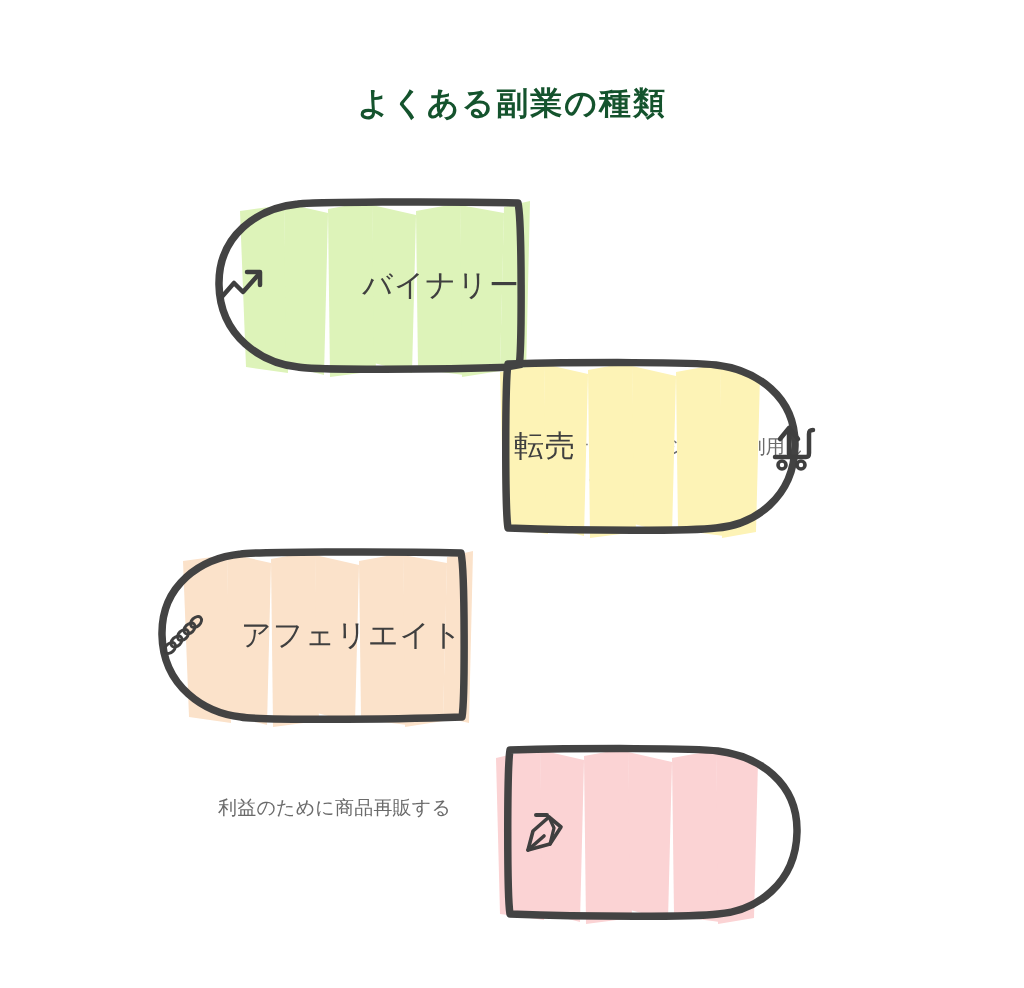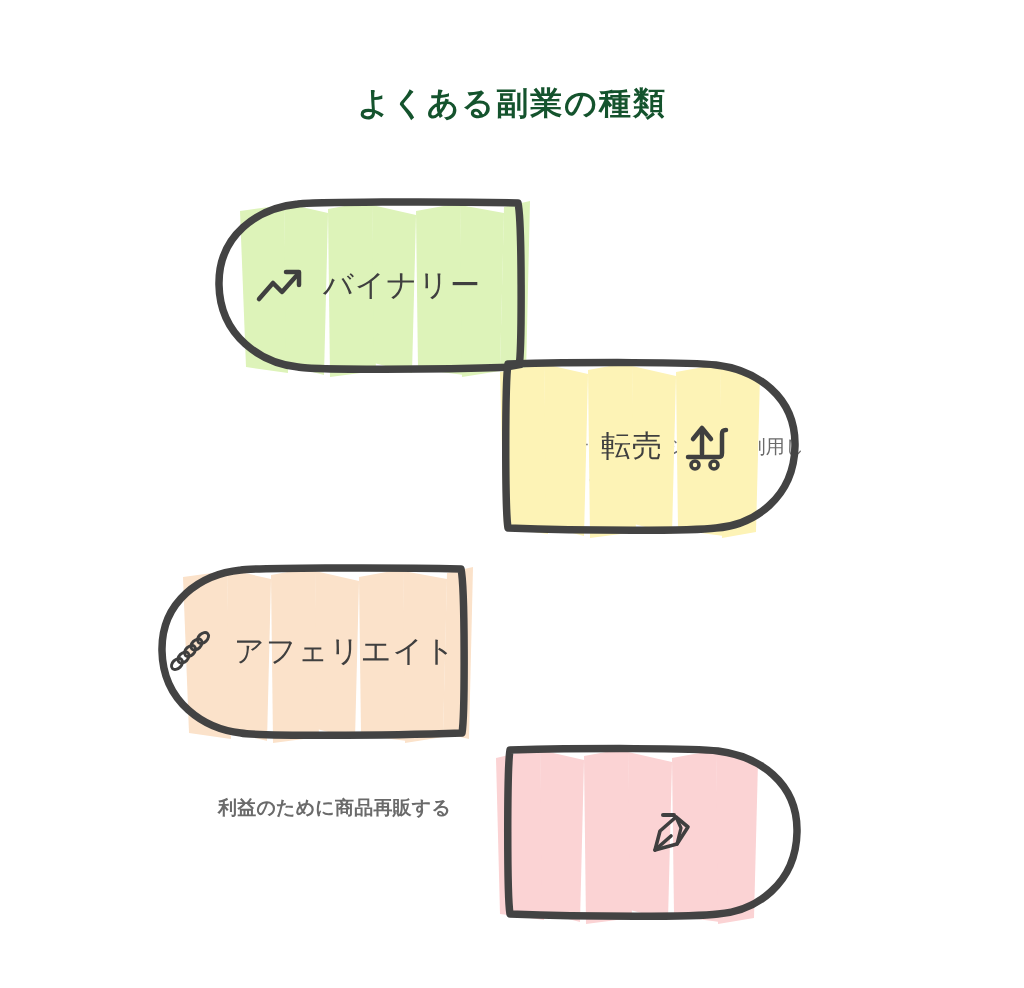--- a/index.html
+++ b/index.html
@@ -63,7 +63,7 @@
     height: 168px;
     display: flex;
     align-items: center;
-    justify-content: center;
+    justify-content: space-between;
     gap: 18px;
   }
   .pill-left  .pill-content { padding-right: 4px; }

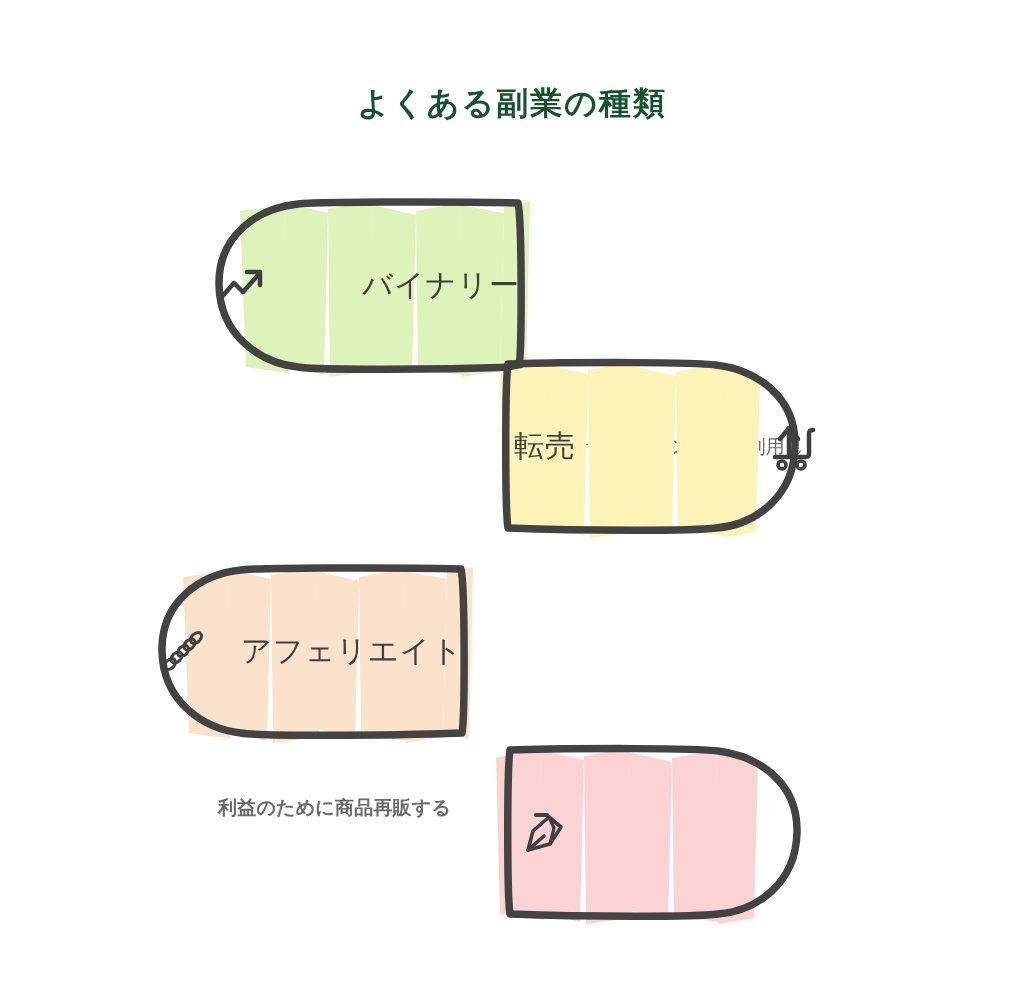--- a/index.html
+++ b/index.html
@@ -38,7 +38,7 @@
   }
   #row-0 { top: 185px; }
   #row-1 { top: 352px; }
-  #row-2 { top: 555px; }
+  #row-2 { top: 539px; }
   #row-3 { top: 738px; }
 
   

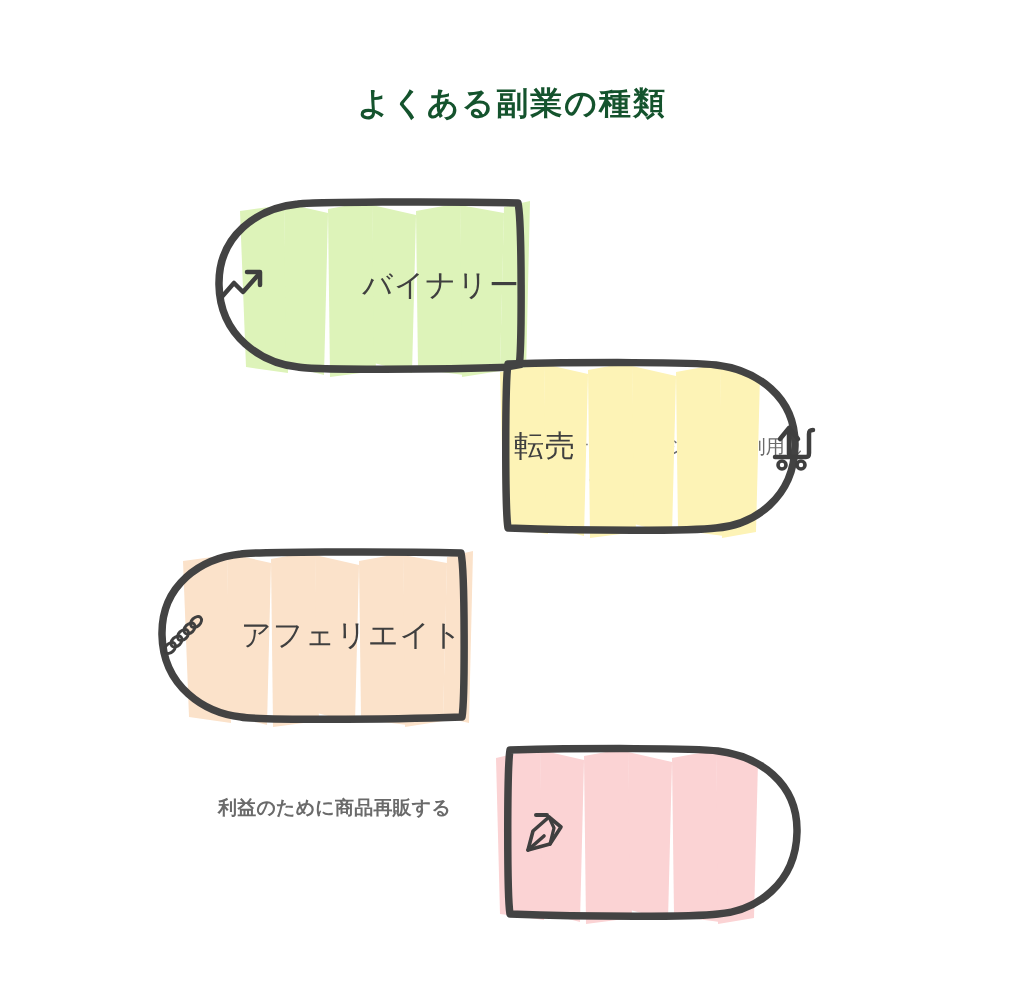--- a/index.html
+++ b/index.html
@@ -105,7 +105,7 @@
     letter-spacing: 0.2px;
   }
   #desc-0 { left: 531px; top: 246px; width: 330px; text-align: left; }
-  #desc-1 { left: 218px; top: 440px; width: 280px; text-align: left; font-weight: bold; }
+  #desc-1 { left: 218px; top: 440px; width: 280px; text-align: left; }
 
   .desc .line { display: block; }
 </style>

